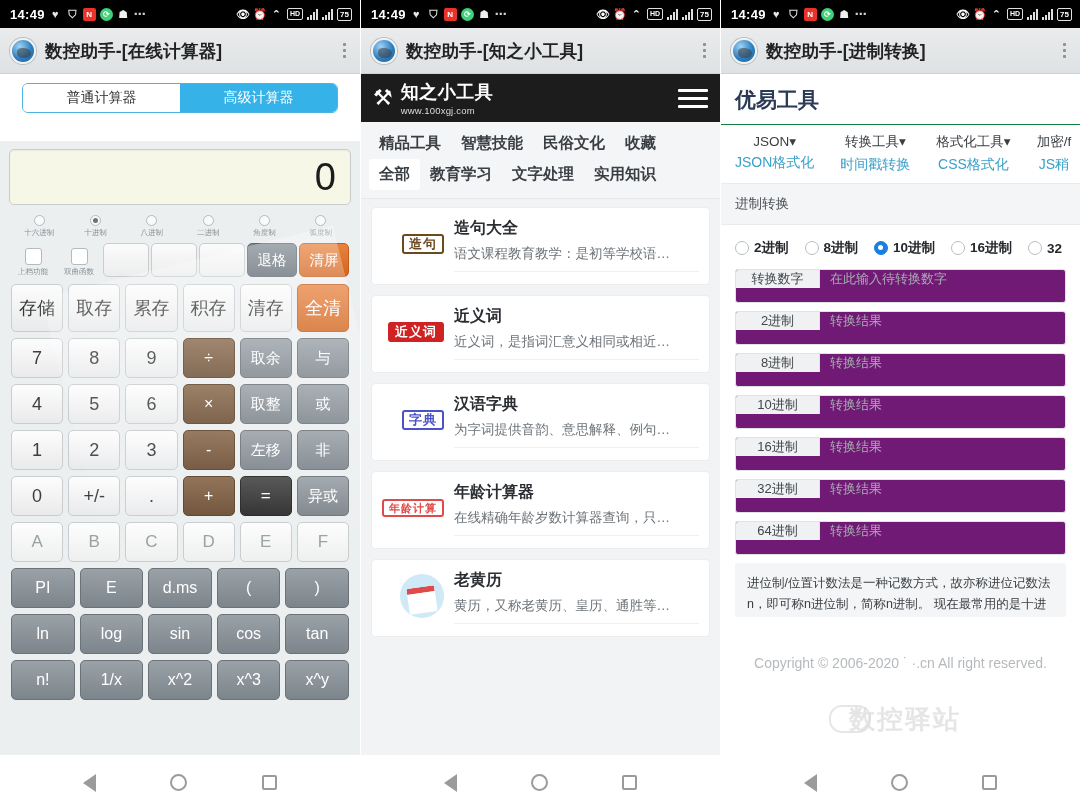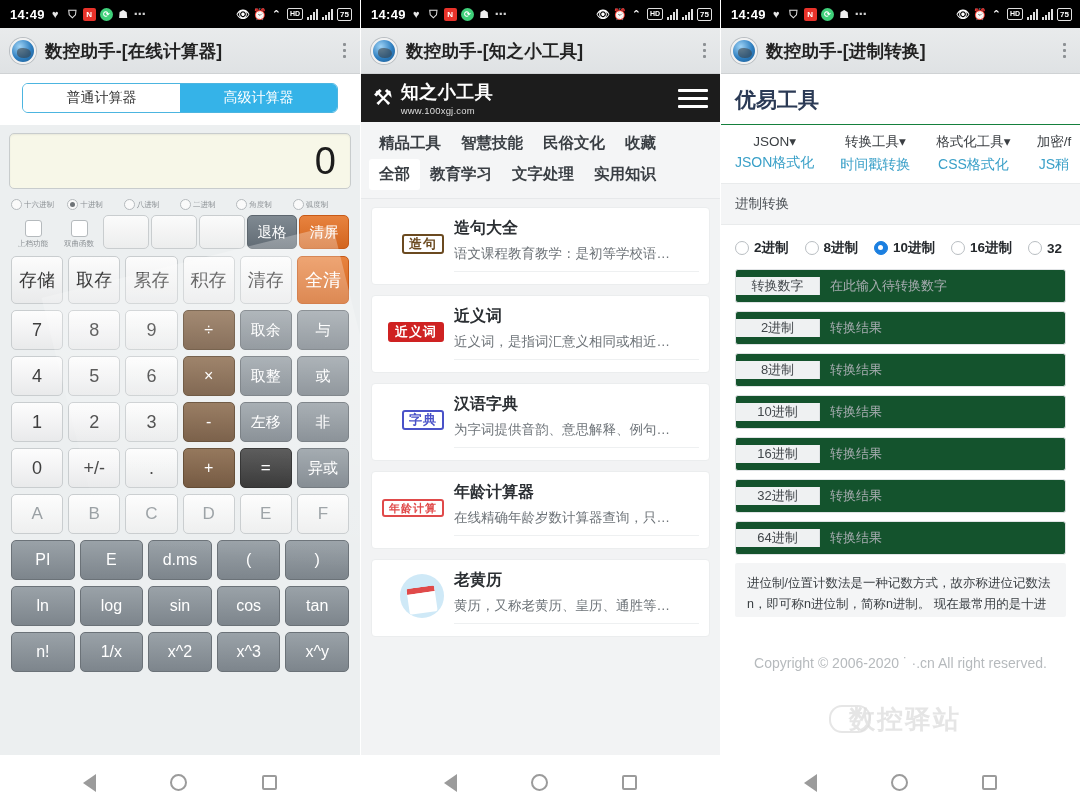--- a/index.html
+++ b/index.html
@@ -69,7 +69,7 @@
 
   
   .calc-wrap { background:#eceff0; height:100%; display:flex; flex-direction:column; }
-  .seg-bar { background:#fff; padding:9px 22px 12px; }
+  .seg-bar { background:#fff; padding:9px 22px 28px; }
   .seg {
     display:flex; border:1px solid #4cb5e0; border-radius:6px; overflow:hidden; height:30px;
   }

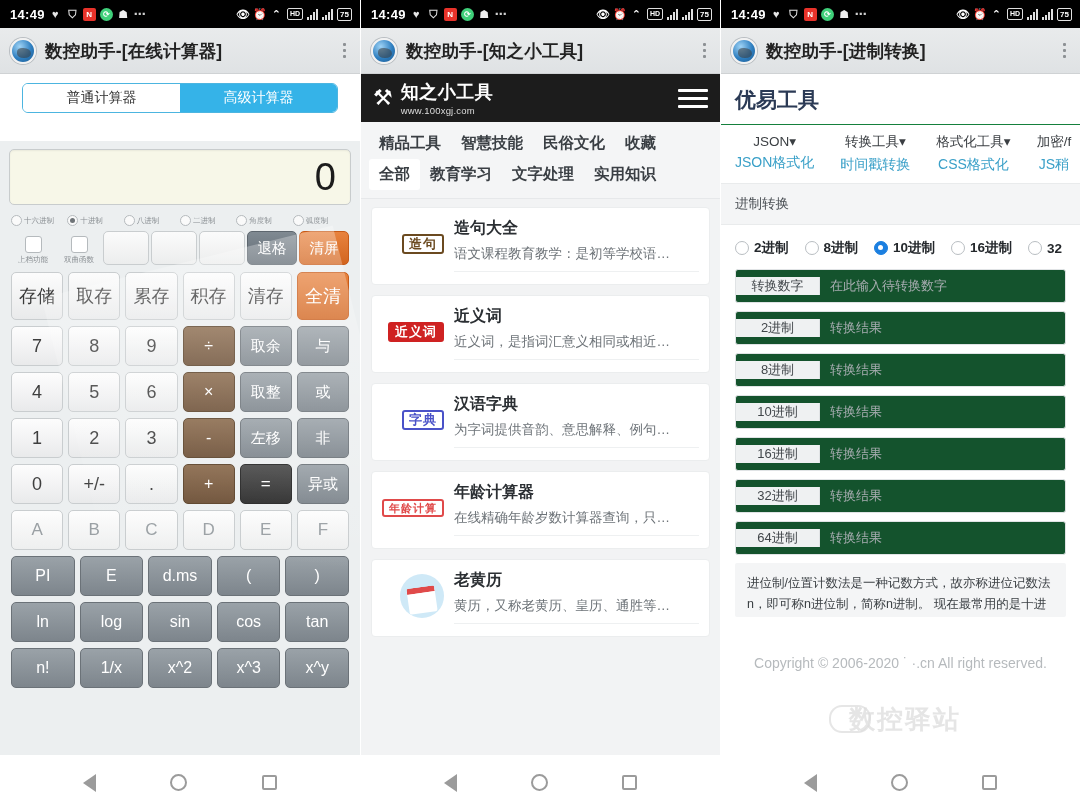--- a/index.html
+++ b/index.html
@@ -85,7 +85,7 @@
     box-shadow: inset 0 1px 2px rgba(0,0,0,.06); margin-bottom:6px;
   }
   .radio-row { display:flex; padding: 4px 2px 2px; }
-  .radio-cell { flex:1; display:flex; align-items:center; gap:2px; }
+  .radio-cell { flex:1; display:flex; flex-direction:column; align-items:center; gap:2px; }
   .rad { width:11px;height:11px;border:1px solid #b5babd;border-radius:50%;background:#fafafa; position:relative; }
   .rad.on::after{content:"";position:absolute;left:2px;top:2px;width:5px;height:5px;border-radius:50%;background:#6f7478;}
   .rad-lb { font-size:7.5px; color:#8a8f93; white-space:nowrap; }

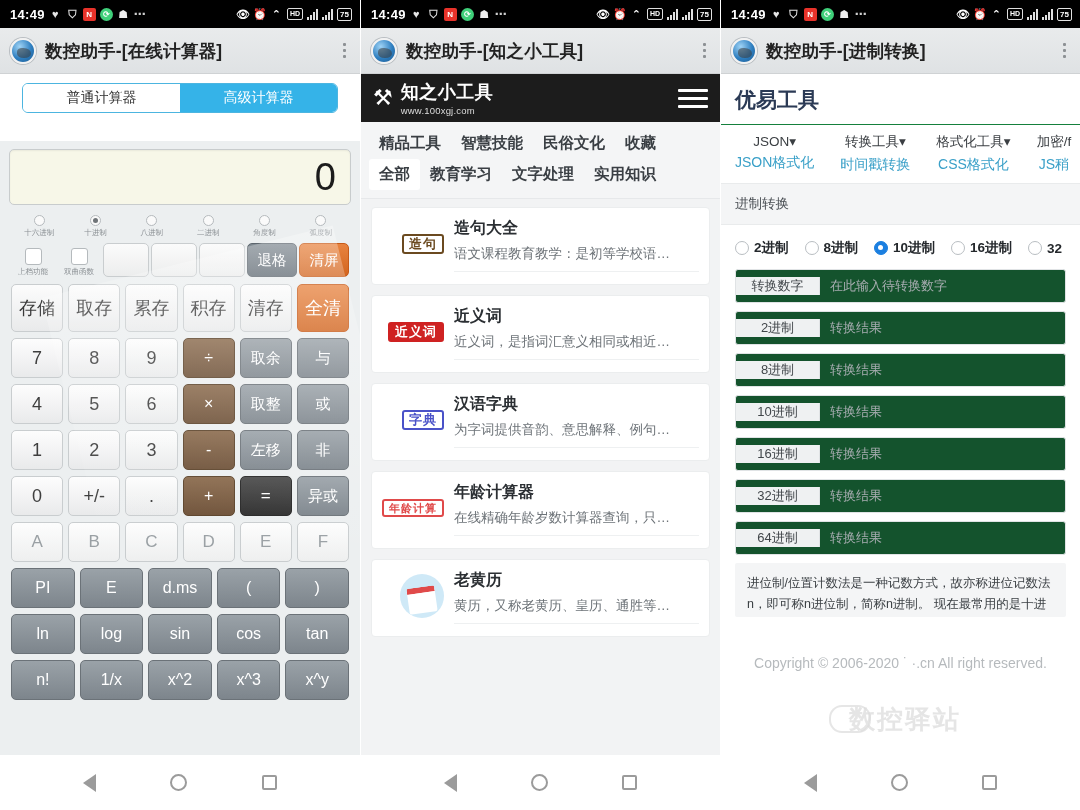--- a/index.html
+++ b/index.html
@@ -181,7 +181,7 @@
   .y-rc.on { border-color:#1b7fe0; background:#1b7fe0; }
   .y-rc.on::after{content:"";position:absolute;left:3.2px;top:3.2px;width:5.2px;height:5.2px;border-radius:50%;background:#fff;}
   .y-rows { padding:0 14px; }
-  .y-row { display:flex; align-items:center; border:1px solid #e0e3e5; border-radius:3px; margin-bottom:8px; height:34px; overflow:hidden; background:#14532d; }
+  .y-row { display:flex; align-items:flex-start; border:1px solid #e0e3e5; border-radius:3px; margin-bottom:8px; height:34px; overflow:hidden; background:#701a75; }
   .y-lb { width:84px; flex:none; background:#eff1f2; border-right:1px solid #e0e3e5;
           display:flex; align-items:center; justify-content:center; font-size:13px; color:#41464a; }
   .y-in { flex:1; display:flex; align-items:center; padding:0 10px; font-size:13px; color:#a8adb1; }

